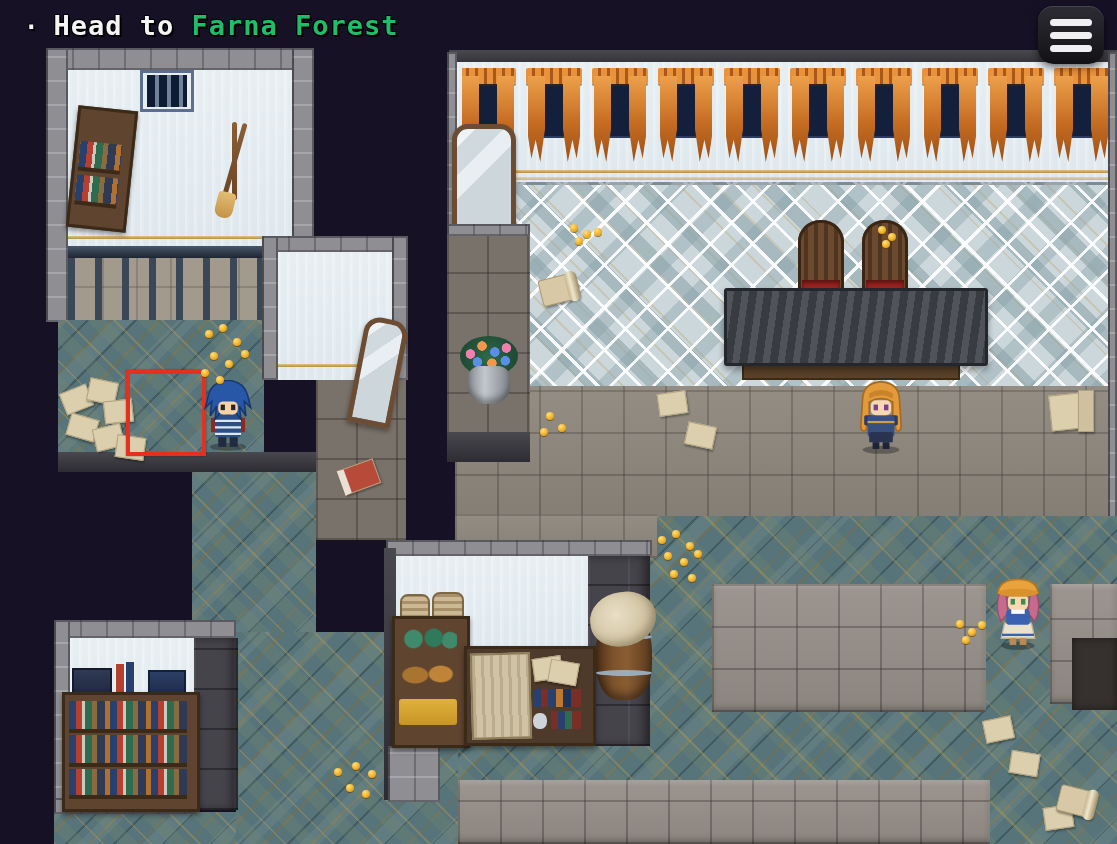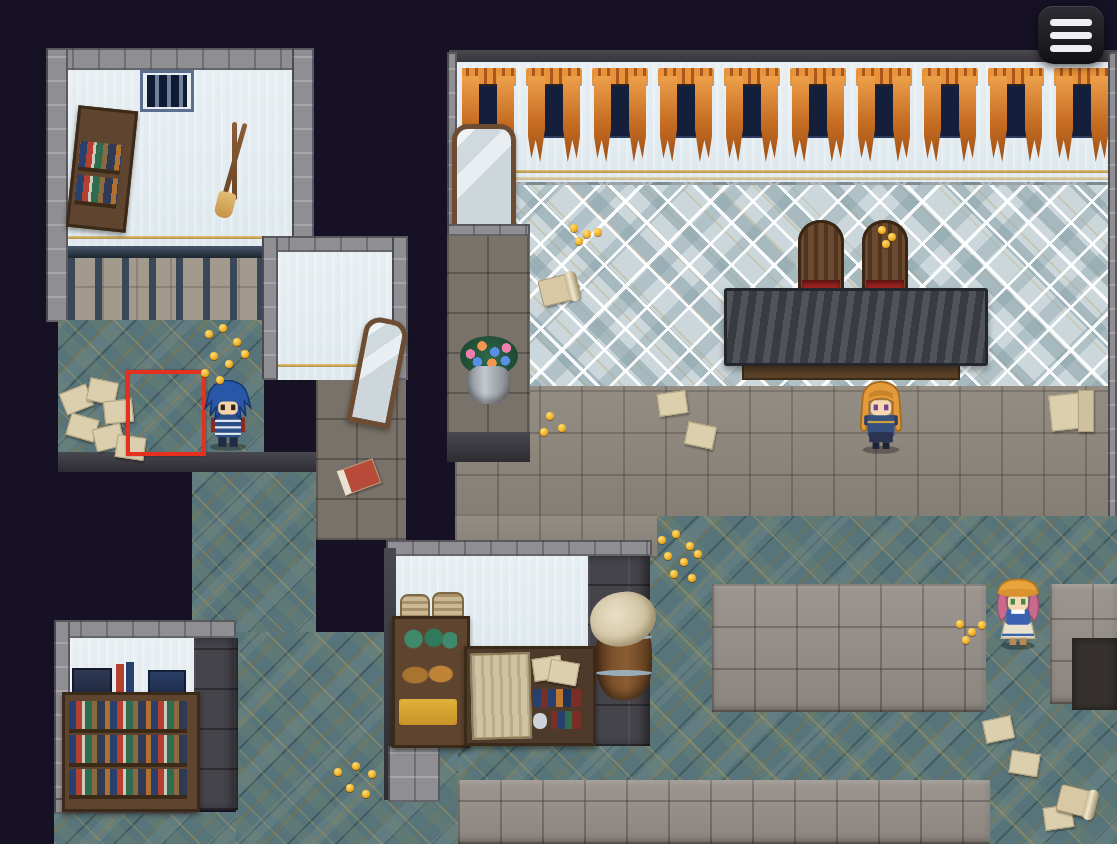--- a/index.html
+++ b/index.html
@@ -416,6 +416,9 @@
   <div class="abs coin" style="left:346px;top:784px"></div>
   <div class="abs coin" style="left:362px;top:790px"></div>
 
+  <div class="abs quest" style="left:24px;top:10px">
+    <span class="bullet">·</span><span>Head to</span>&nbsp;<span class="target">Farna Forest</span>
+  </div>
   <div class="abs menu-btn" style="left:1038px;top:6px">
     <div class="bar"></div>
     <div class="bar"></div>

